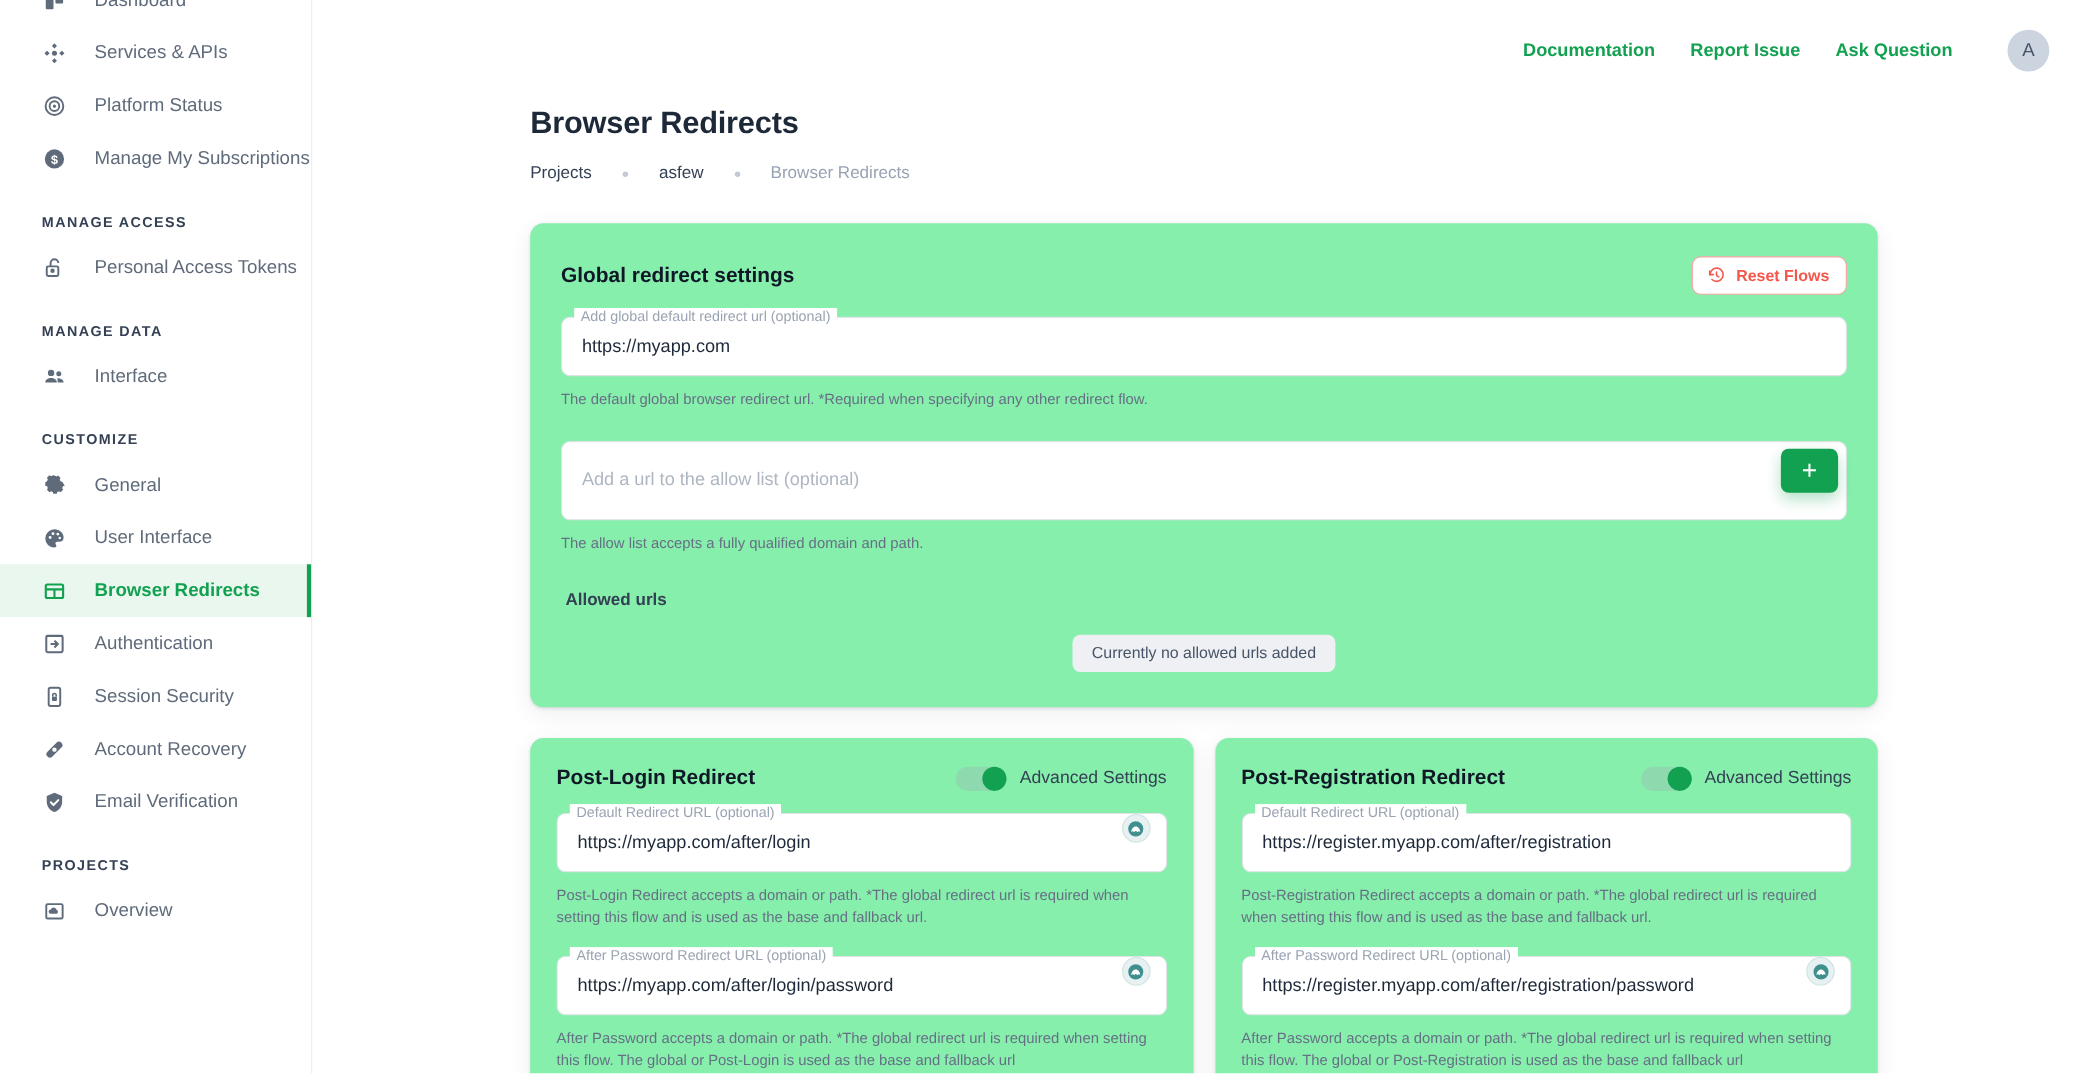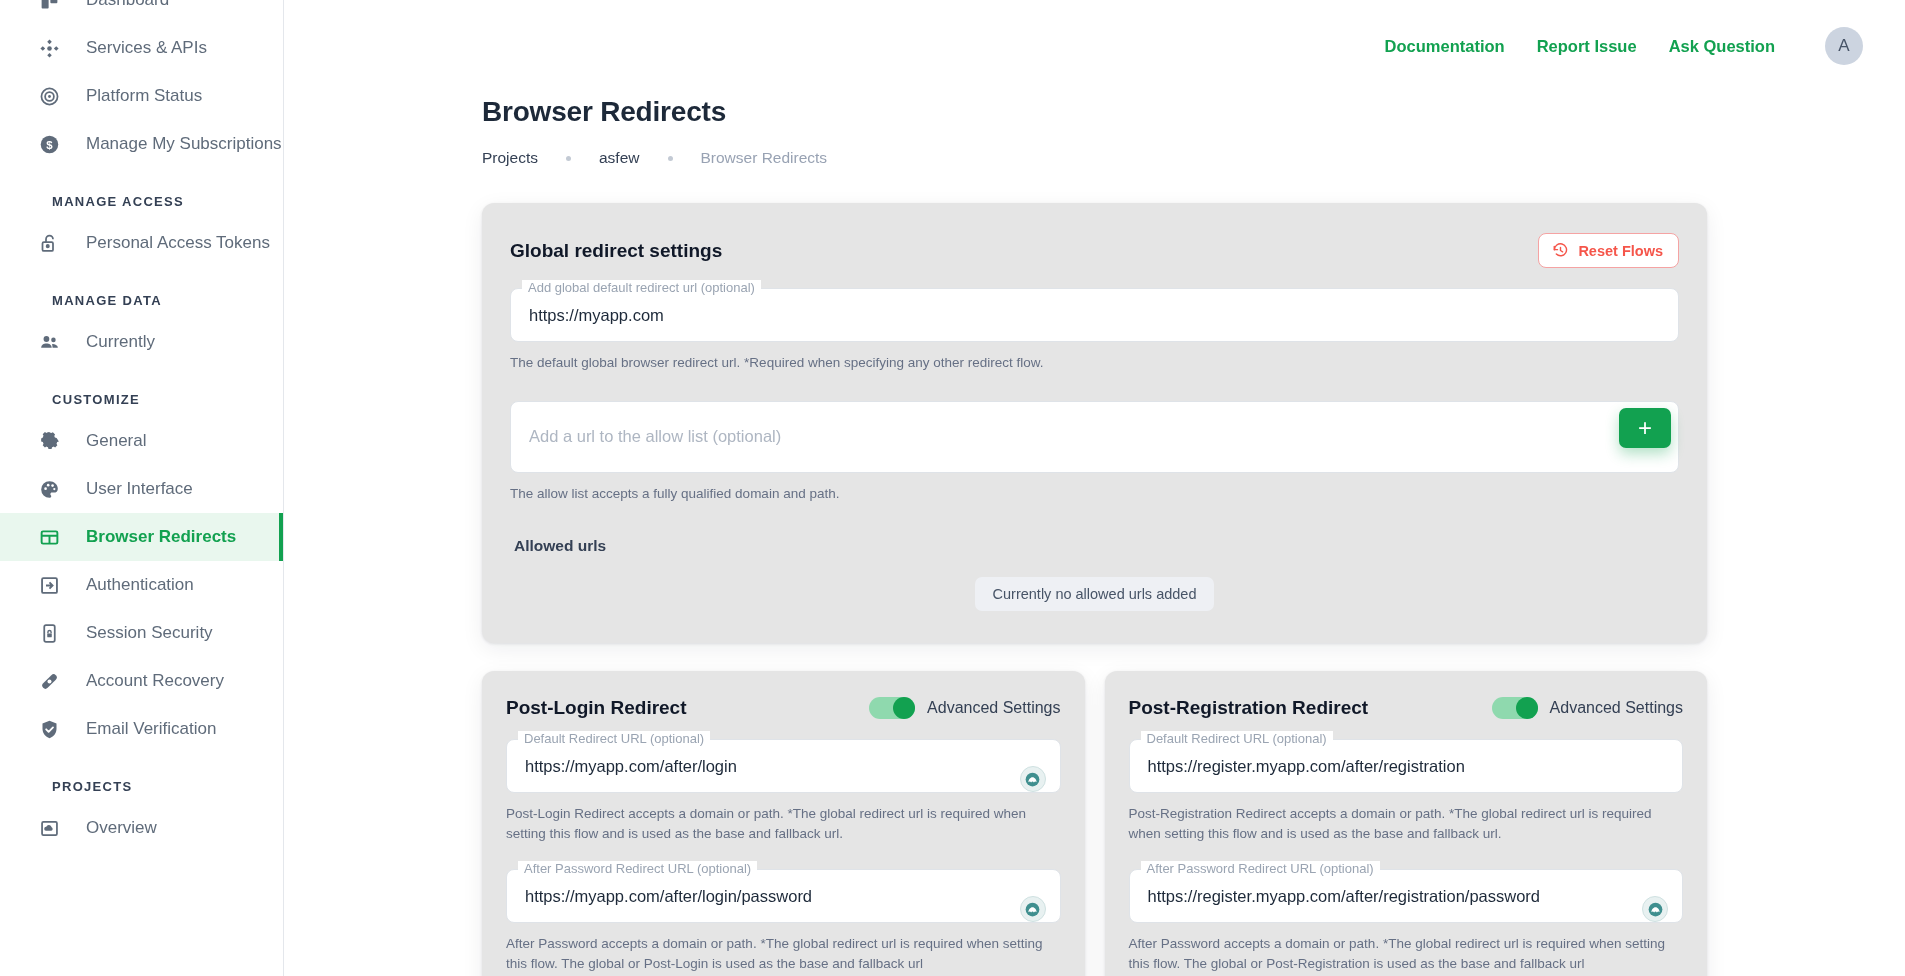--- a/index.html
+++ b/index.html
@@ -48,7 +48,7 @@
     letter-spacing: 1.3px;
     font-weight: bold;
     color: #344054;
-    padding: 26px 0 10px 52px;
+    padding: 26px 0 10px 38px;
   }
 
   

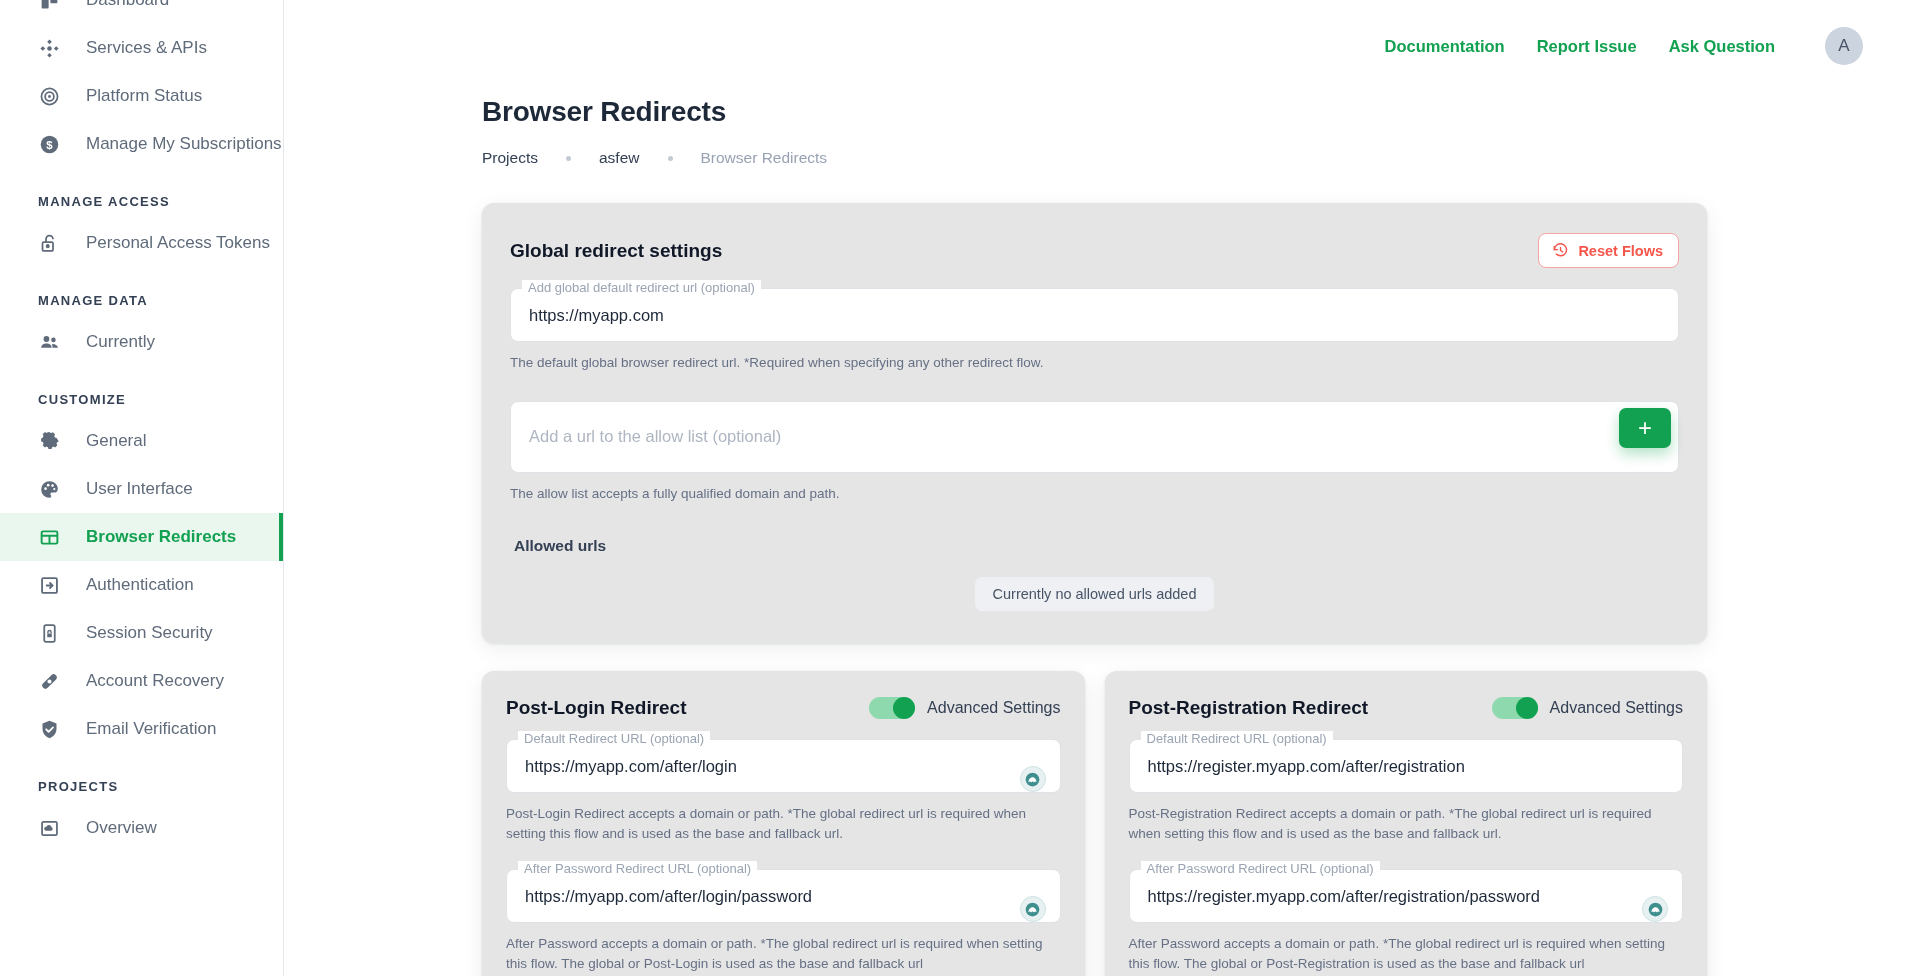--- a/index.html
+++ b/index.html
@@ -95,7 +95,7 @@
 
   
   .card {
-    background: #e5e5e5;
+    background: #86efac;
     border-radius: 12px;
     box-shadow: 0 1px 3px rgba(16,24,40,.10), 0 6px 22px rgba(16,24,40,.07);
     margin-top: 36px;

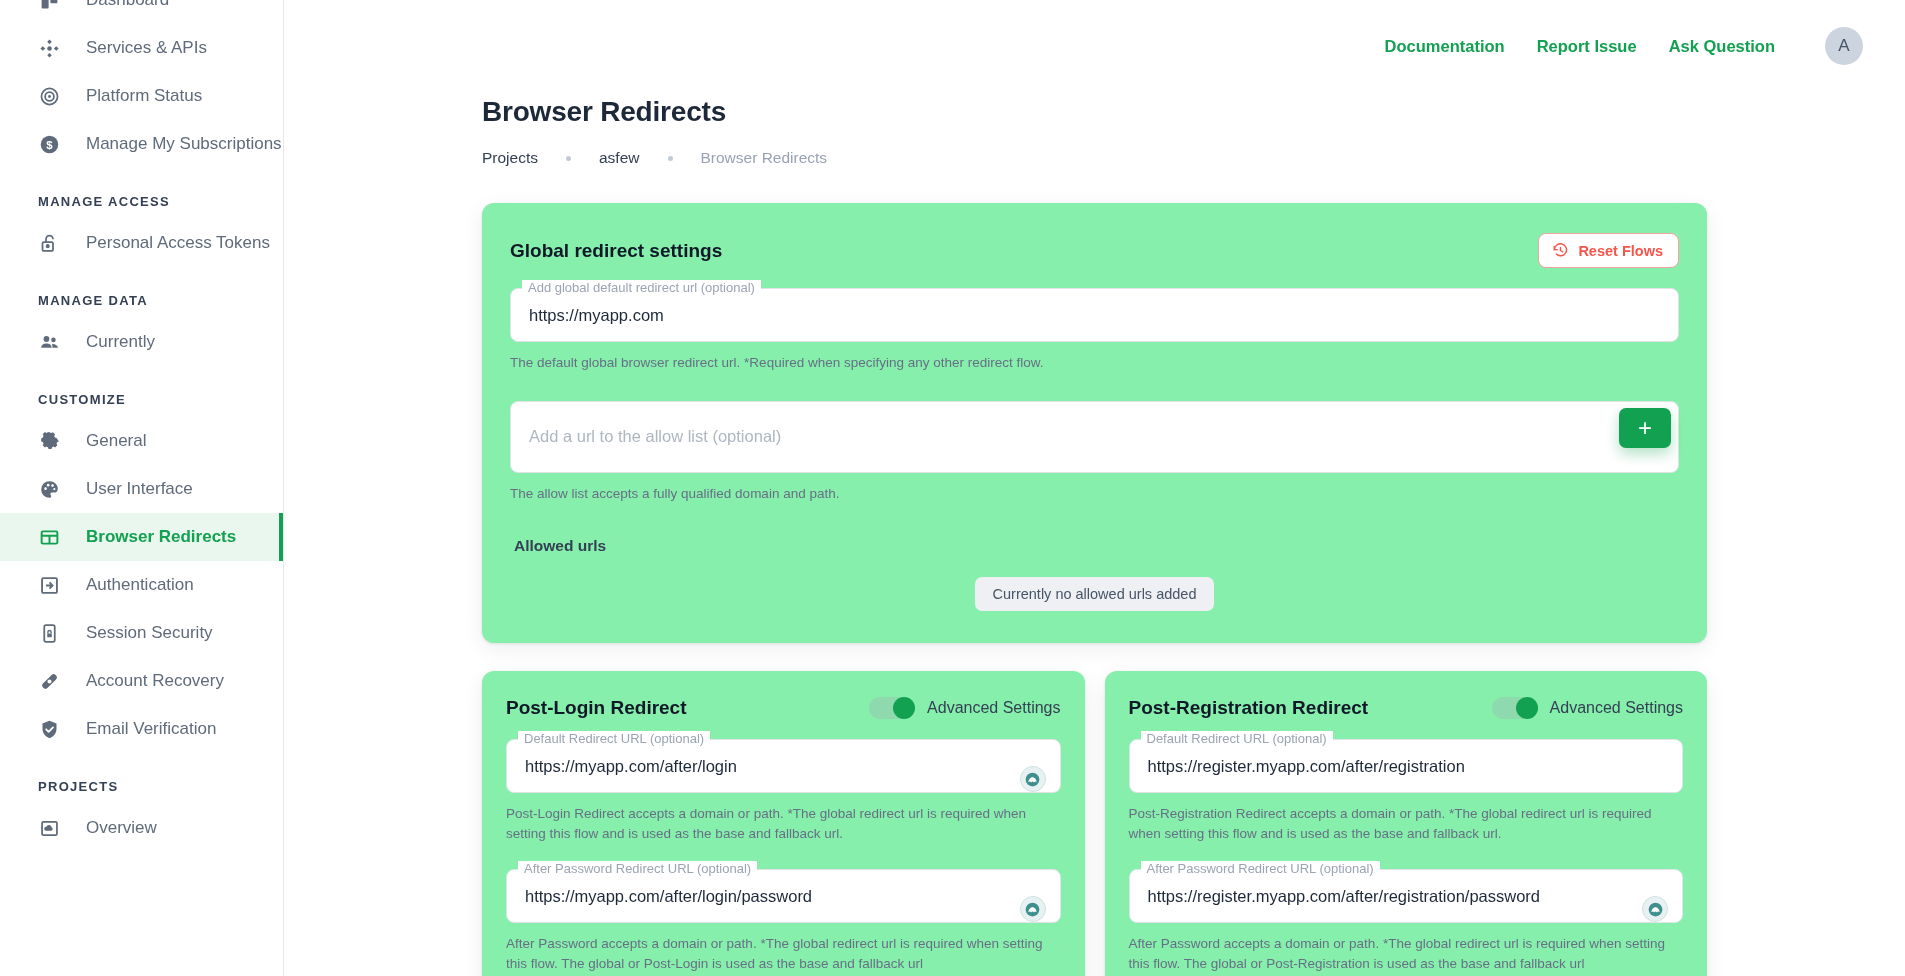--- a/index.html
+++ b/index.html
@@ -125,7 +125,7 @@
     border: 1px solid #dfe3e8;
     border-radius: 8px;
     height: 54px;
-    display: flex; align-items: flex-end;
+    display: flex; align-items: flex-start;
     padding: 0 14px;
     background: #fff;
   }

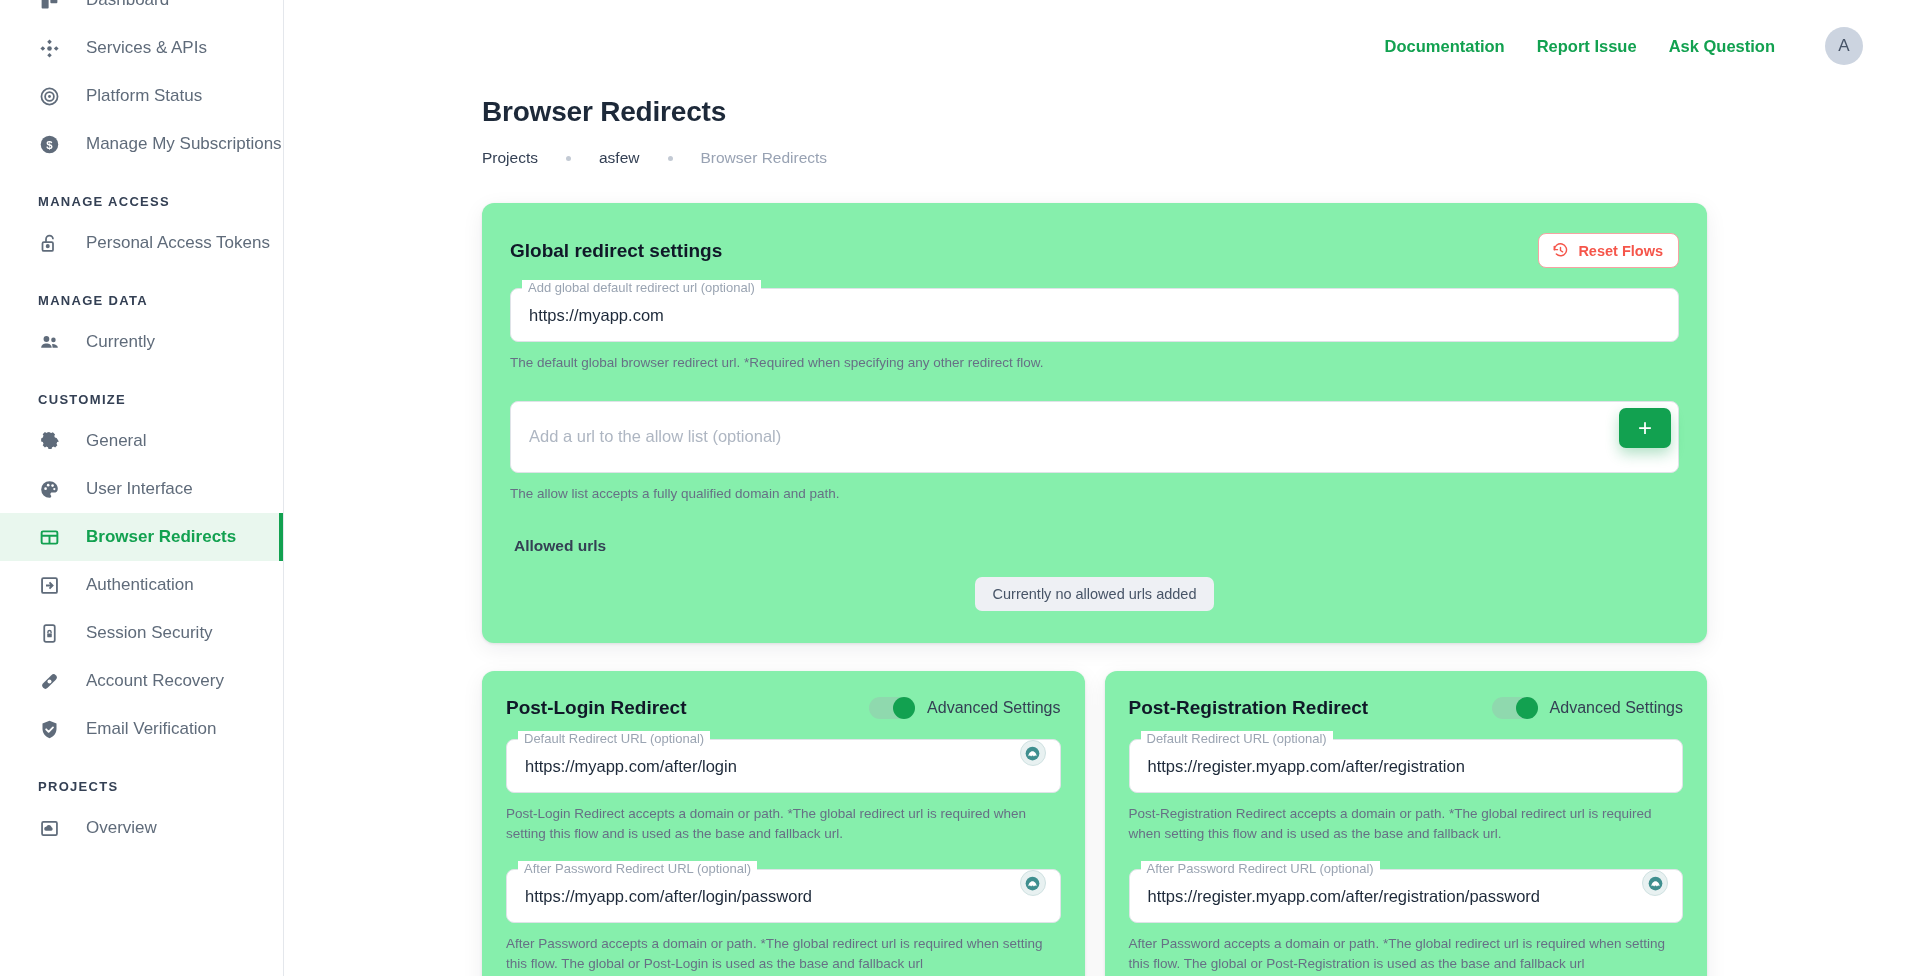--- a/index.html
+++ b/index.html
@@ -276,7 +276,7 @@
               <path d="M15 13.6c3 .2 6.5 1.2 6.5 4.4h-6z"></path>
             </svg>
         </span>
-        <span>Currently</span>
+        <span>Interface</span>
       </div>
 
       <div class="nav-section">CUSTOMIZE</div>

